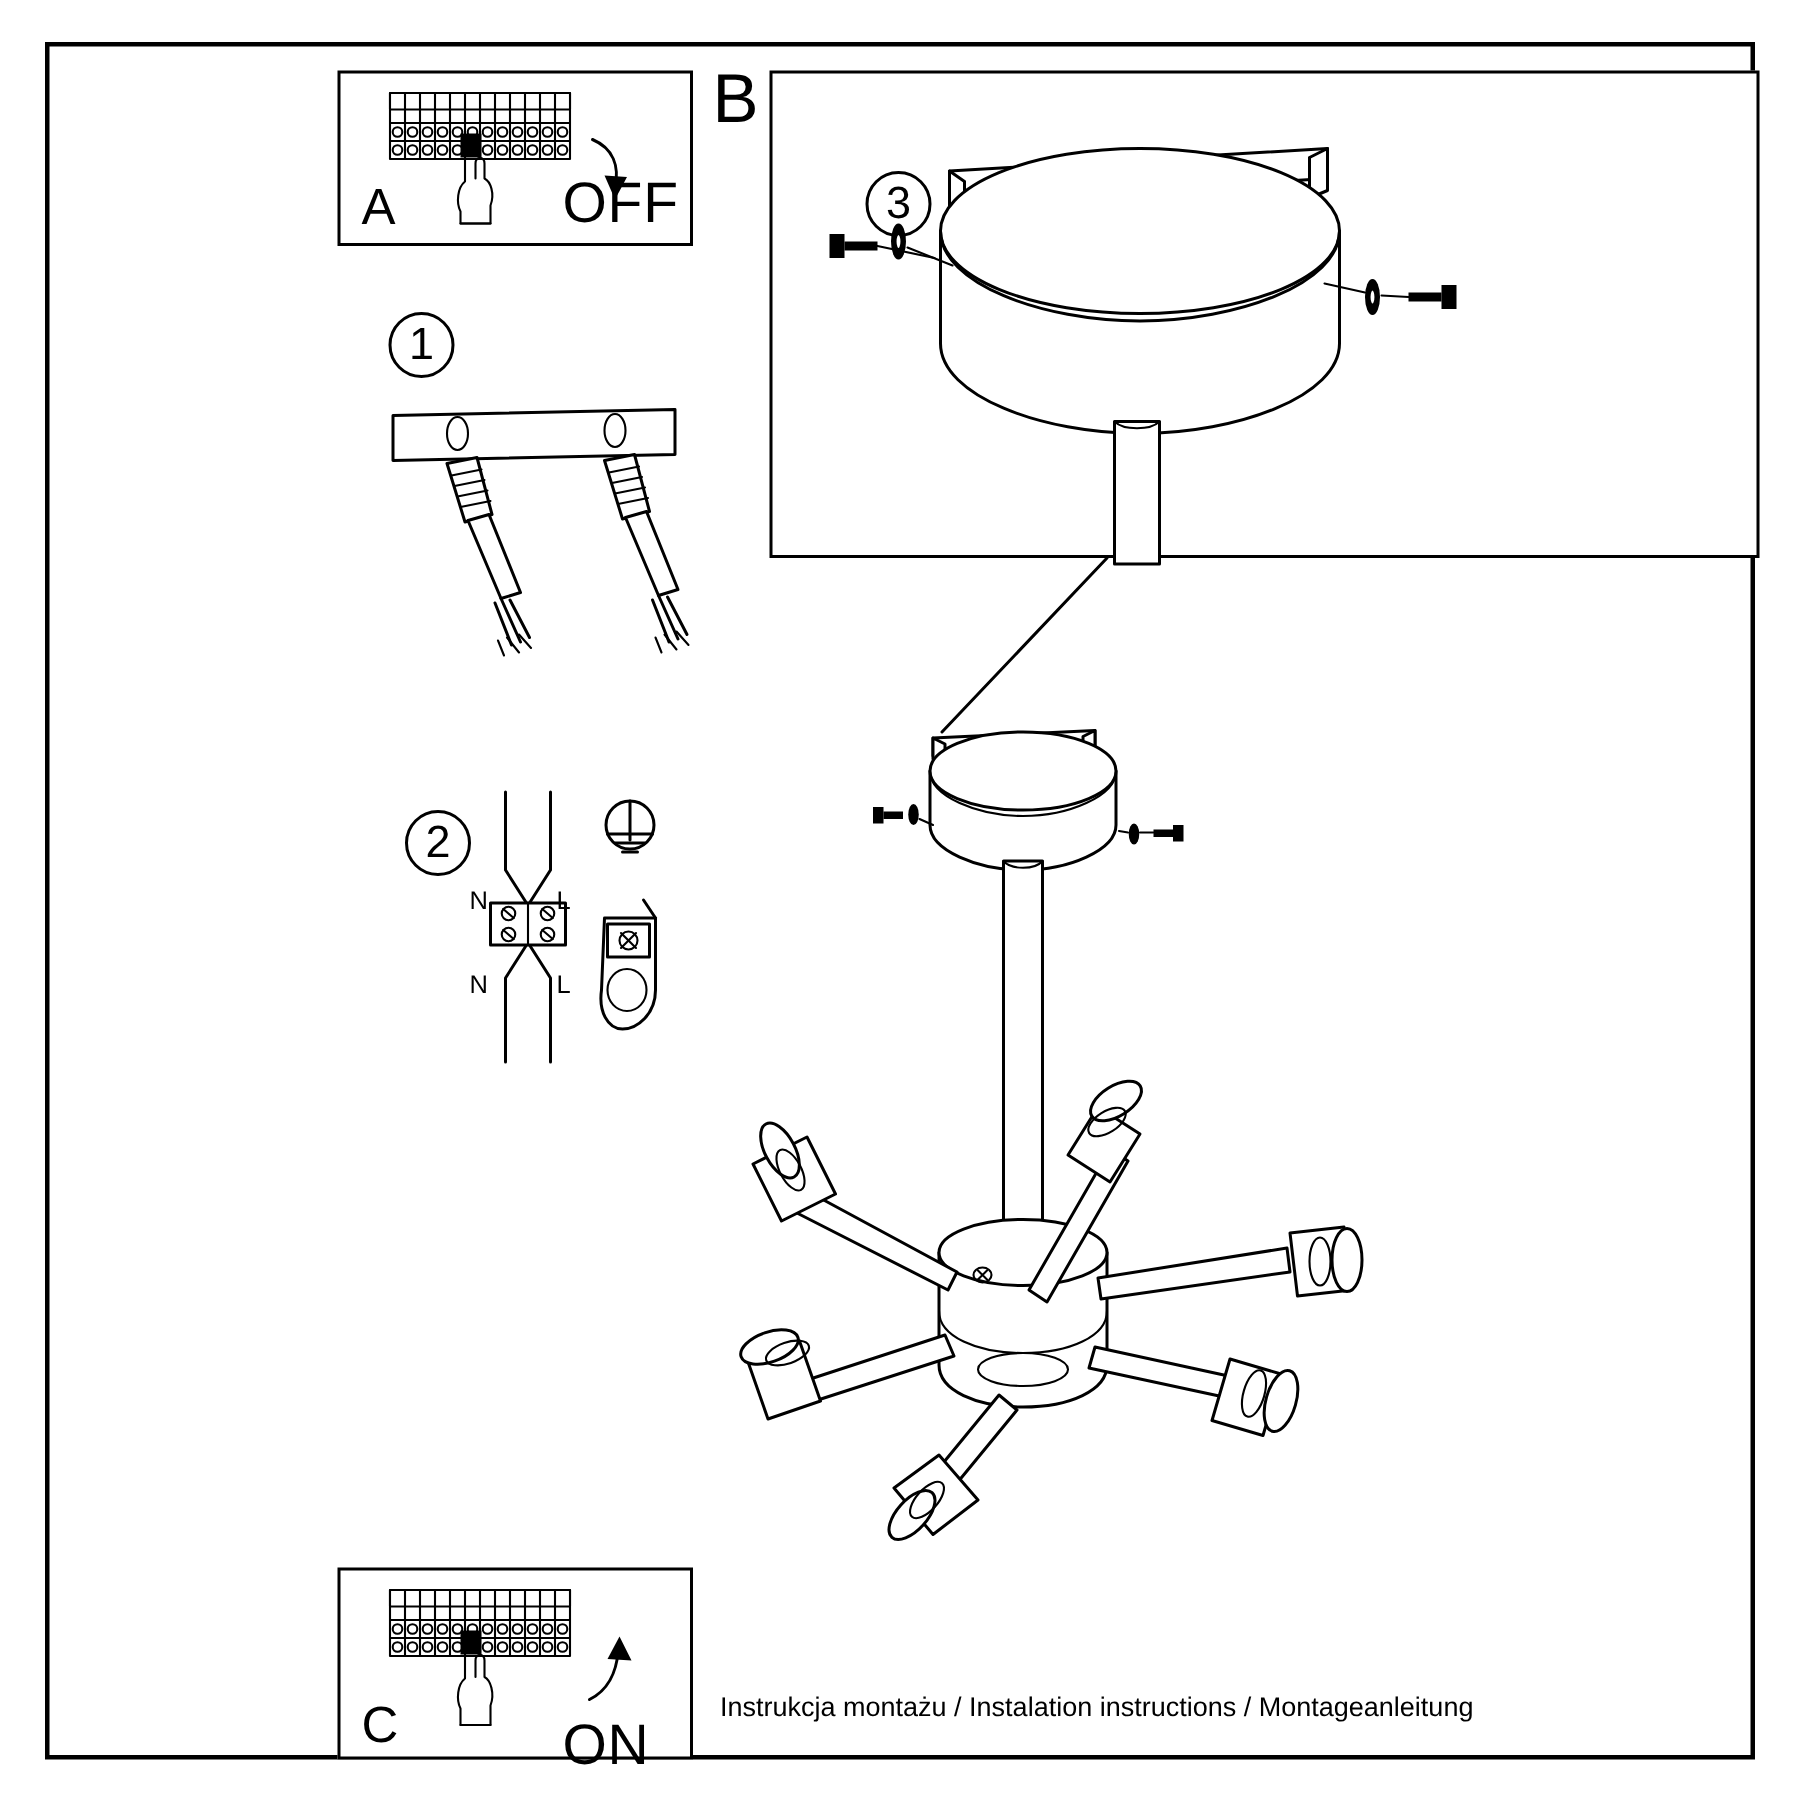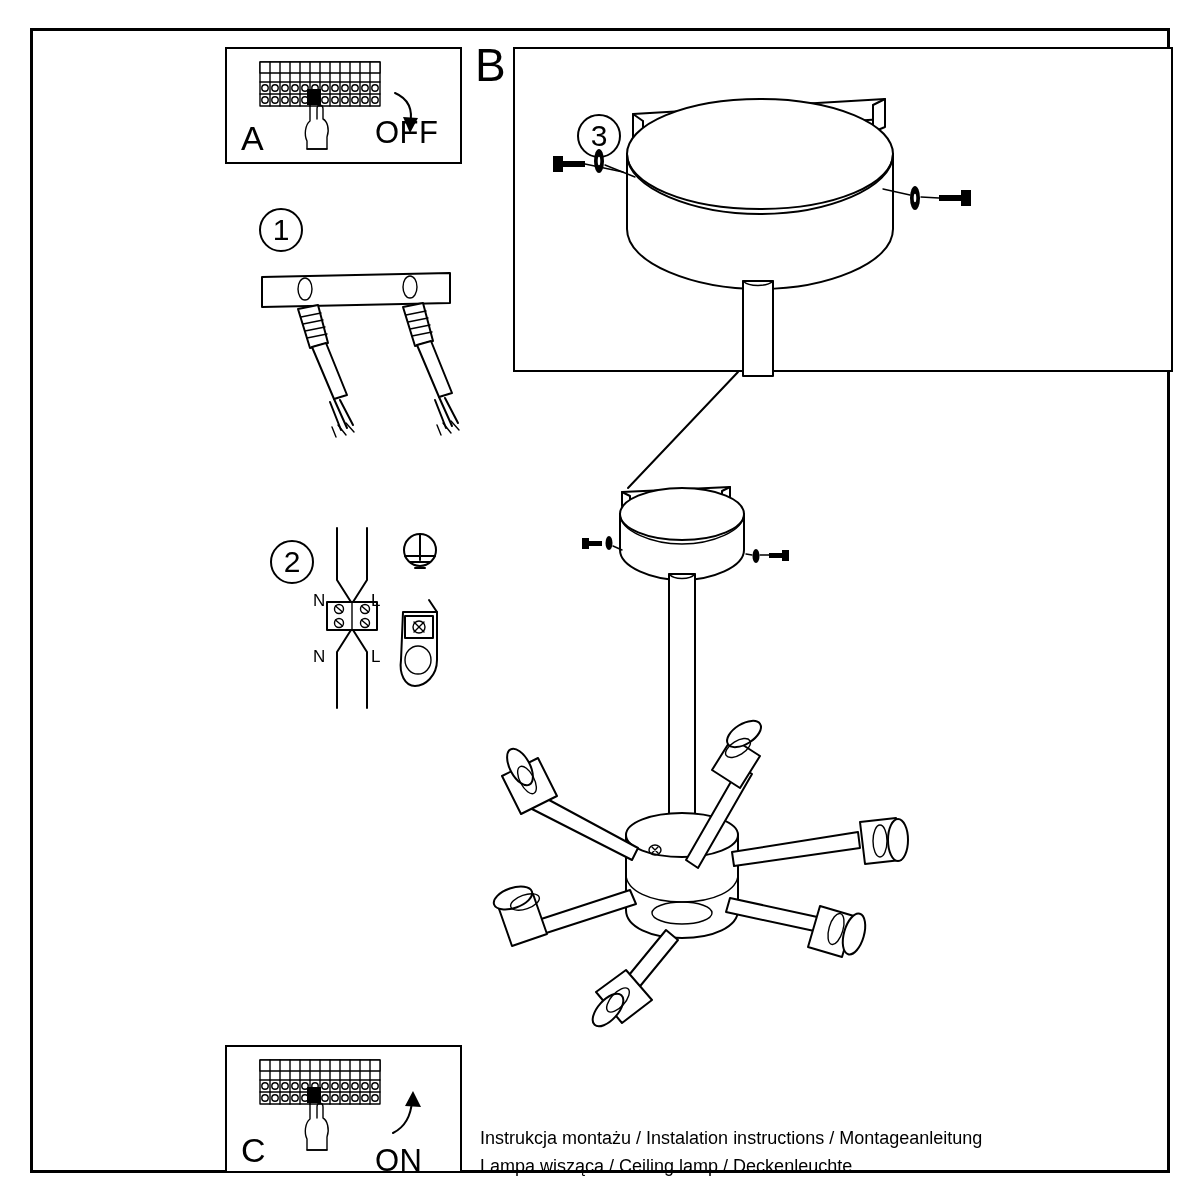--- a/index.html
+++ b/index.html
@@ -50,7 +50,7 @@
     line-height: 1;
   }
   .word-label {
-    font-size: 31px;
+    font-size: 38px;
     line-height: 1;
     letter-spacing: 0.5px;
   }

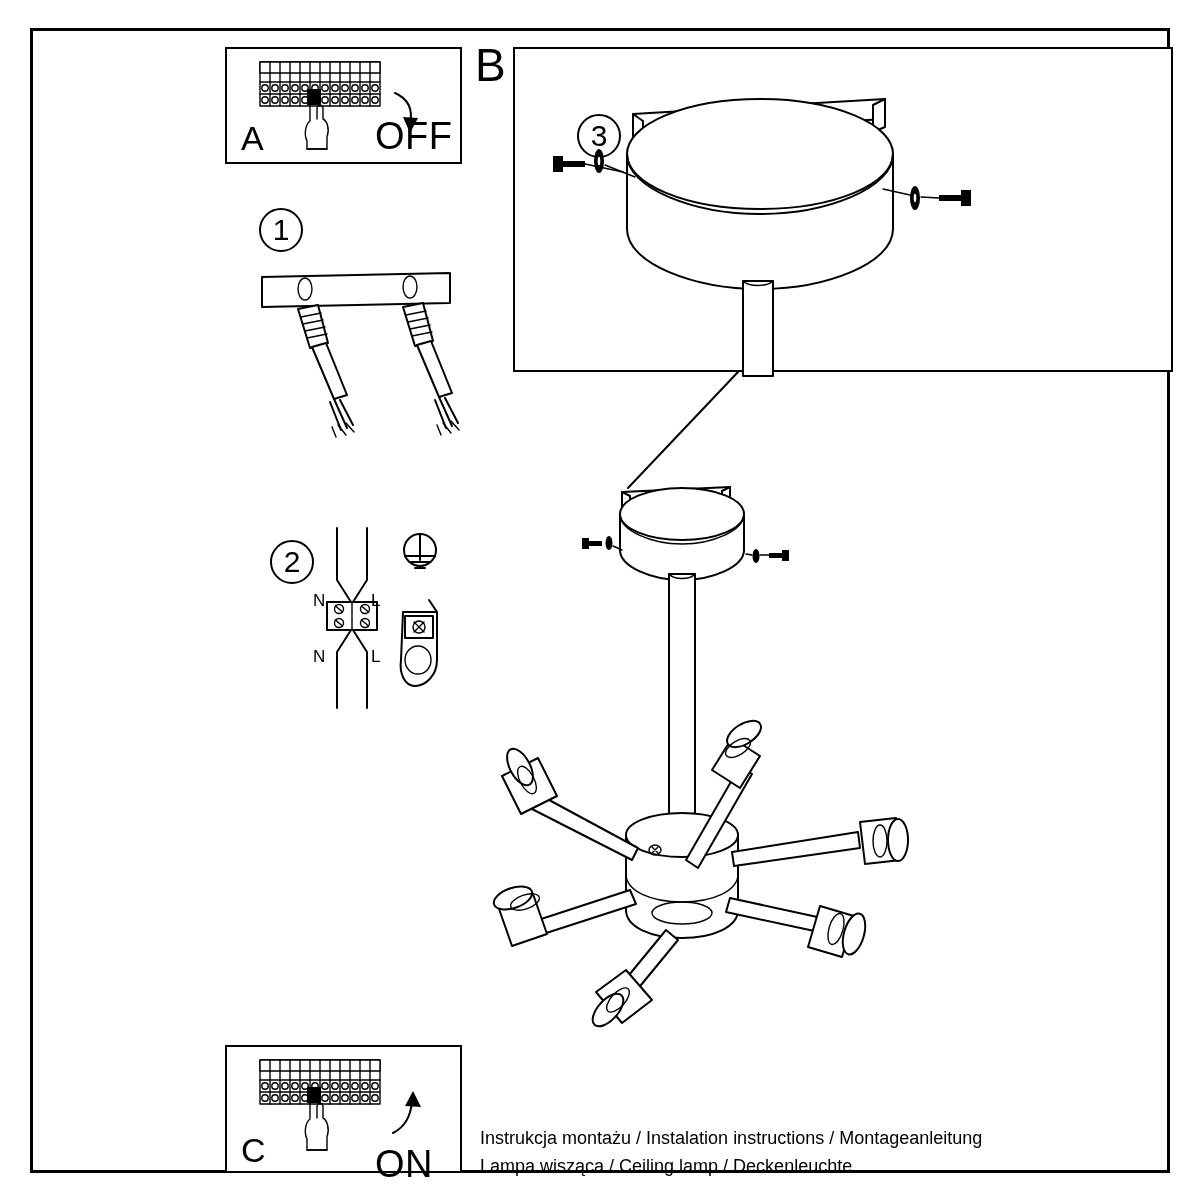--- a/index.html
+++ b/index.html
@@ -450,7 +450,6 @@
 
   <div class="abs" style="left:480px; top:1125px;">
     <div class="footer-text">Instrukcja montażu / Instalation instructions / Montageanleitung</div>
-    <div class="footer-text">Lampa wisząca / Ceiling lamp / Deckenleuchte</div>
   </div>
 
 </div>

